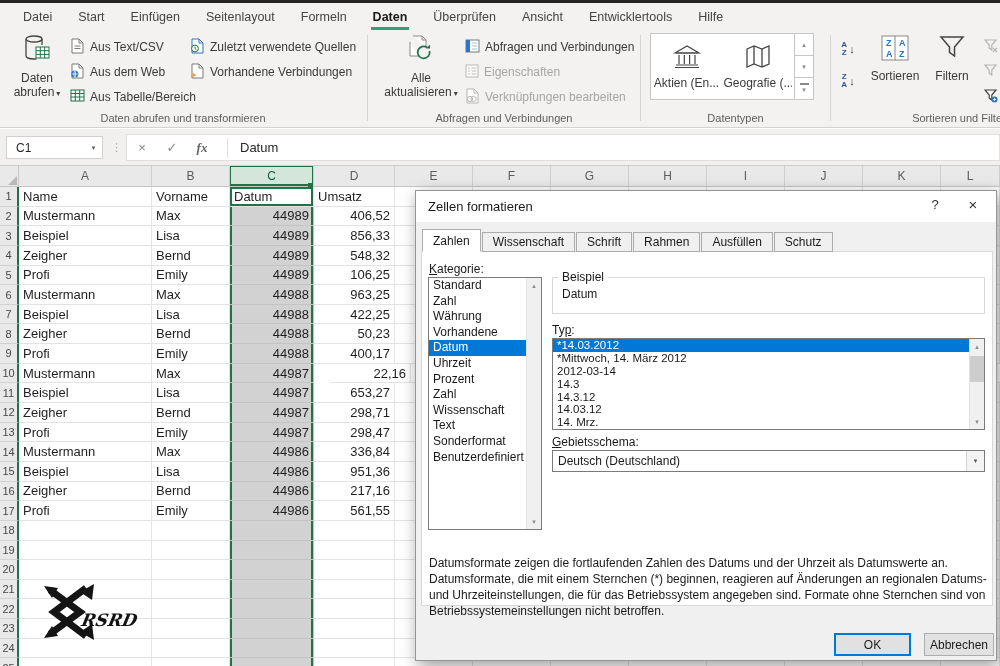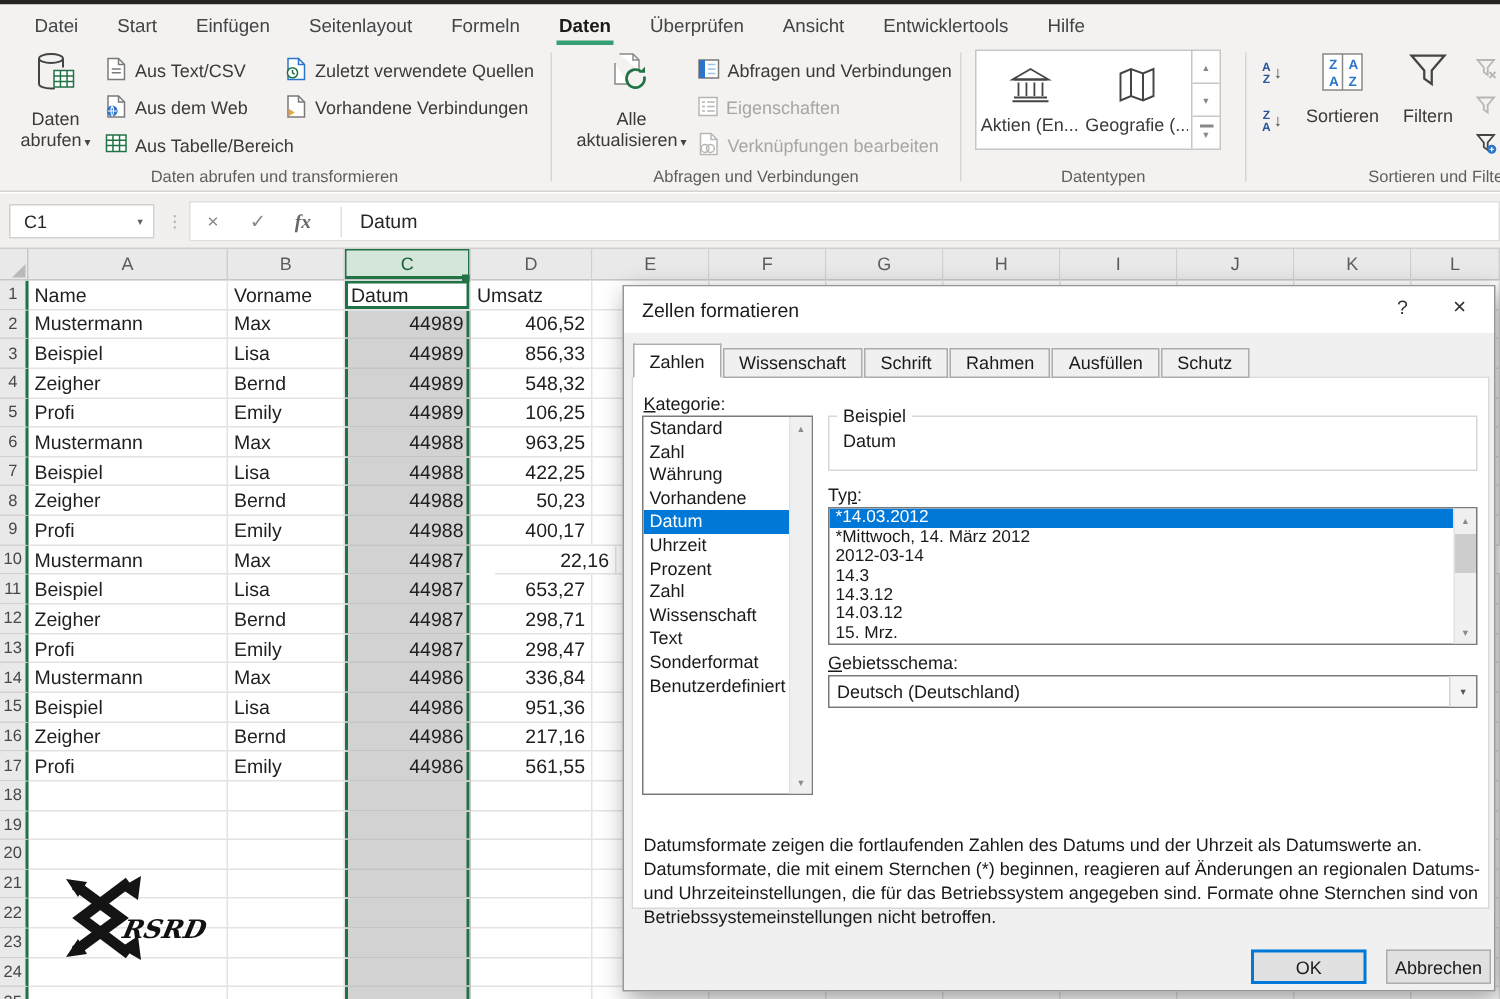--- a/index.html
+++ b/index.html
@@ -760,7 +760,7 @@
           <div class="litem">14.3</div>
           <div class="litem">14.3.12</div>
           <div class="litem">14.03.12</div>
-          <div class="litem">15. Mrz.</div>
+          <div class="litem">14. Mrz.</div>
         </div>
       <div class="sbar">
         <div class="sarrow">▴</div>

